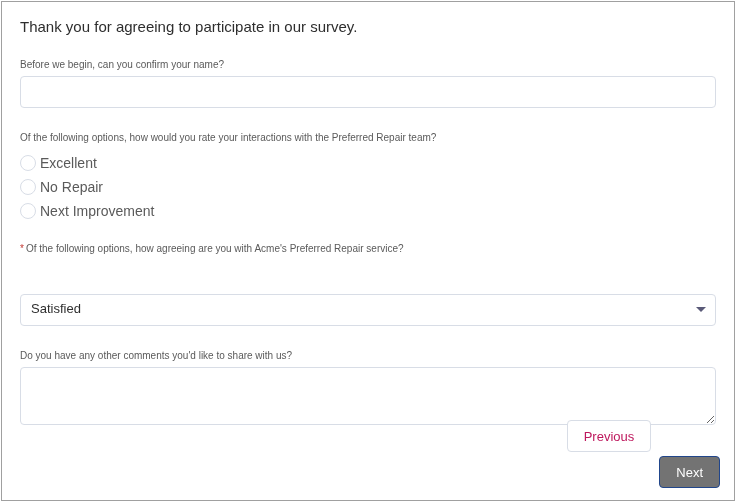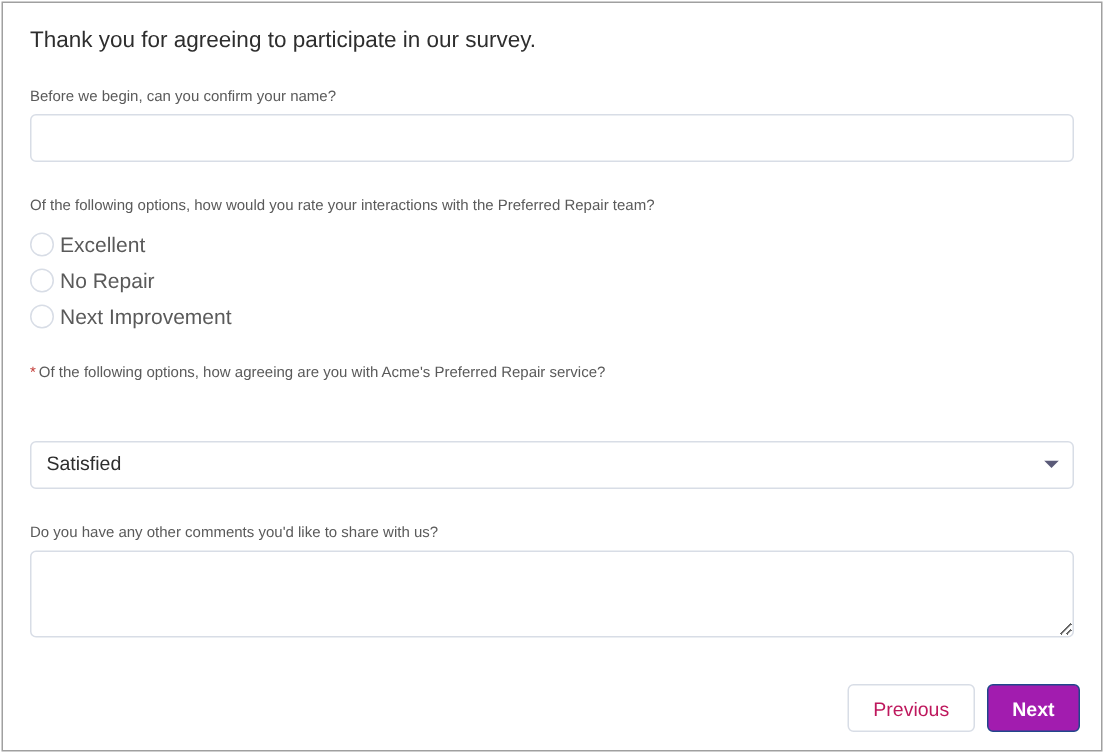--- a/index.html
+++ b/index.html
@@ -130,10 +130,11 @@
       color: #be185d;
     }
     .btn-primary {
-      background: #a21caf;
+      background: #737373;
       border: 1px solid #21468b;
       color: #fff;
-      font-weight: 700;
+      font-weight: 400;
+      margin-top: 36px;
     }
   </style>
 </head>

